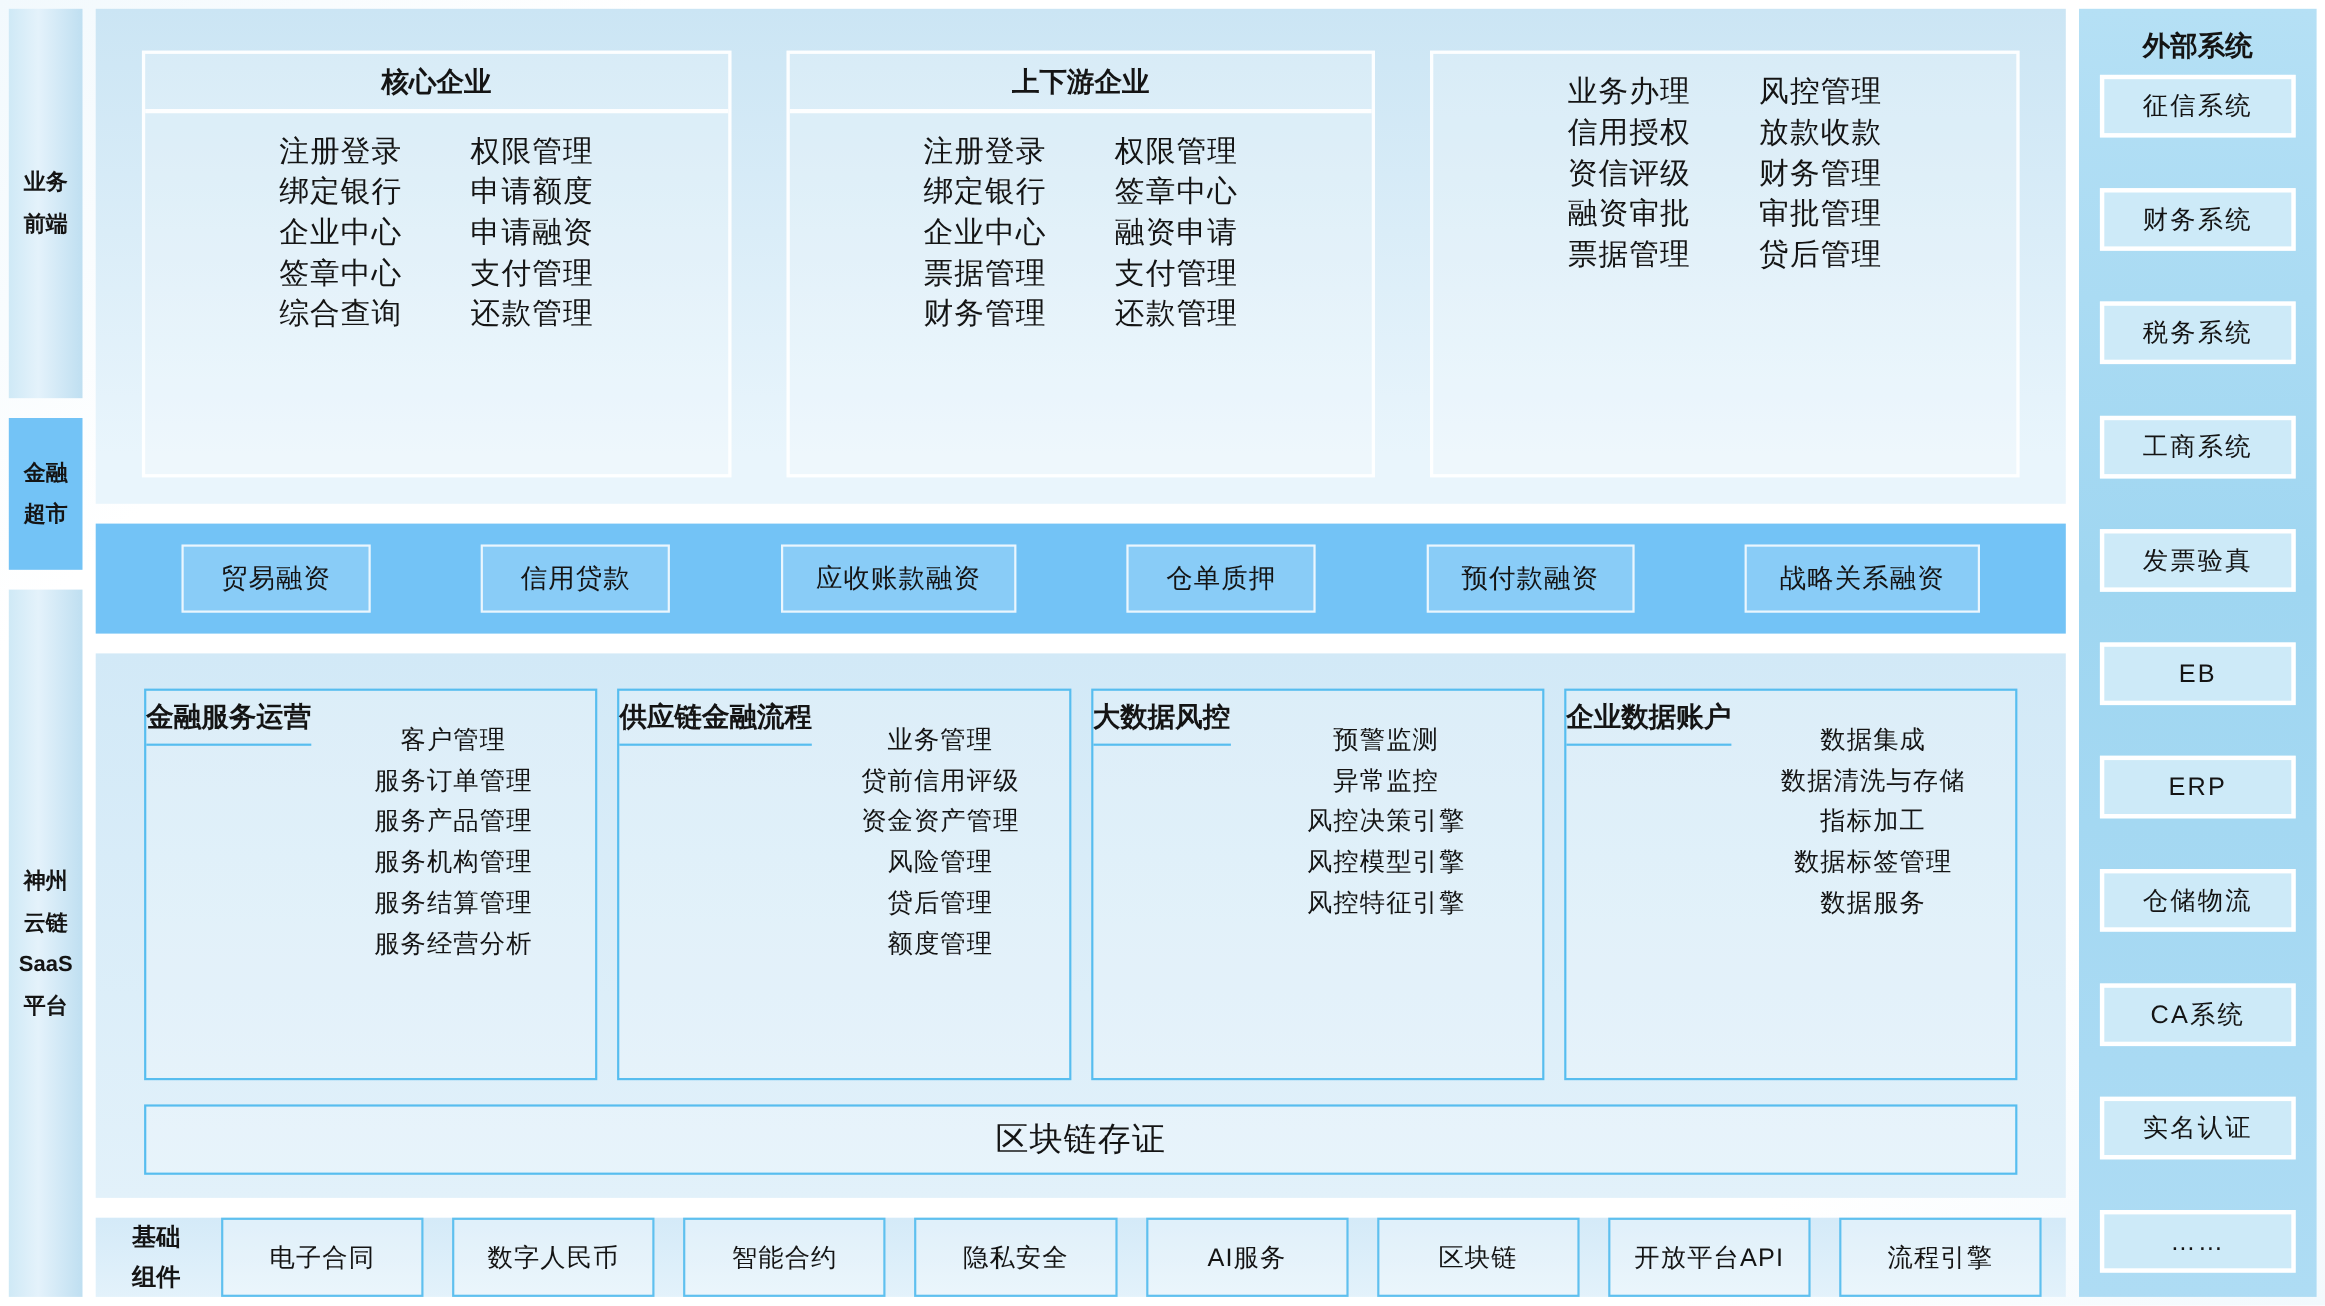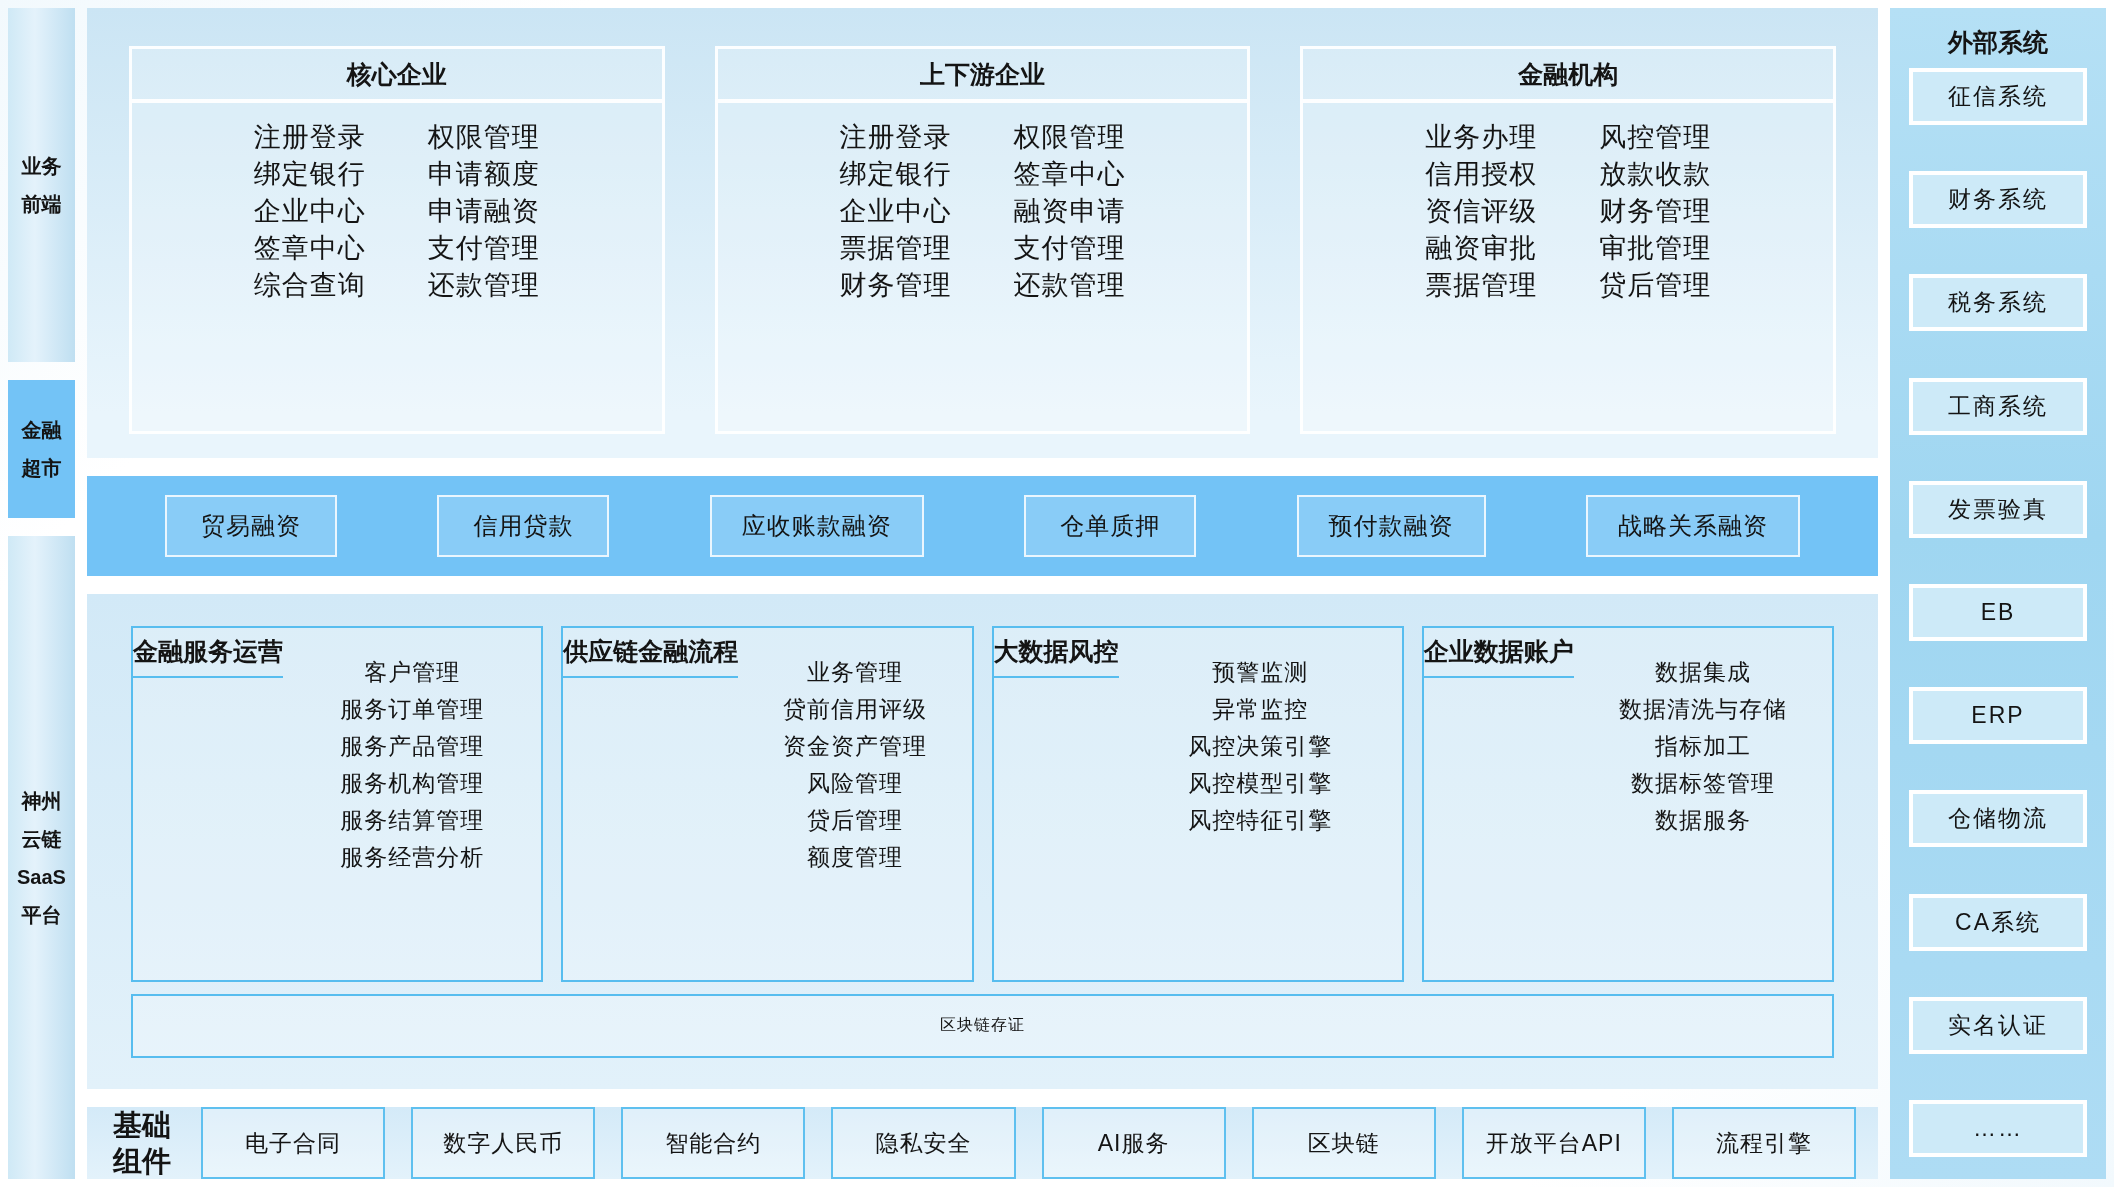--- a/index.html
+++ b/index.html
@@ -134,7 +134,6 @@
       </div>
 
       <div class="fbox">
-        <div class="fbox-title">金融机构</div>
         <div class="fbox-body">
           <div class="fcol">
             <div class="item">业务办理</div>

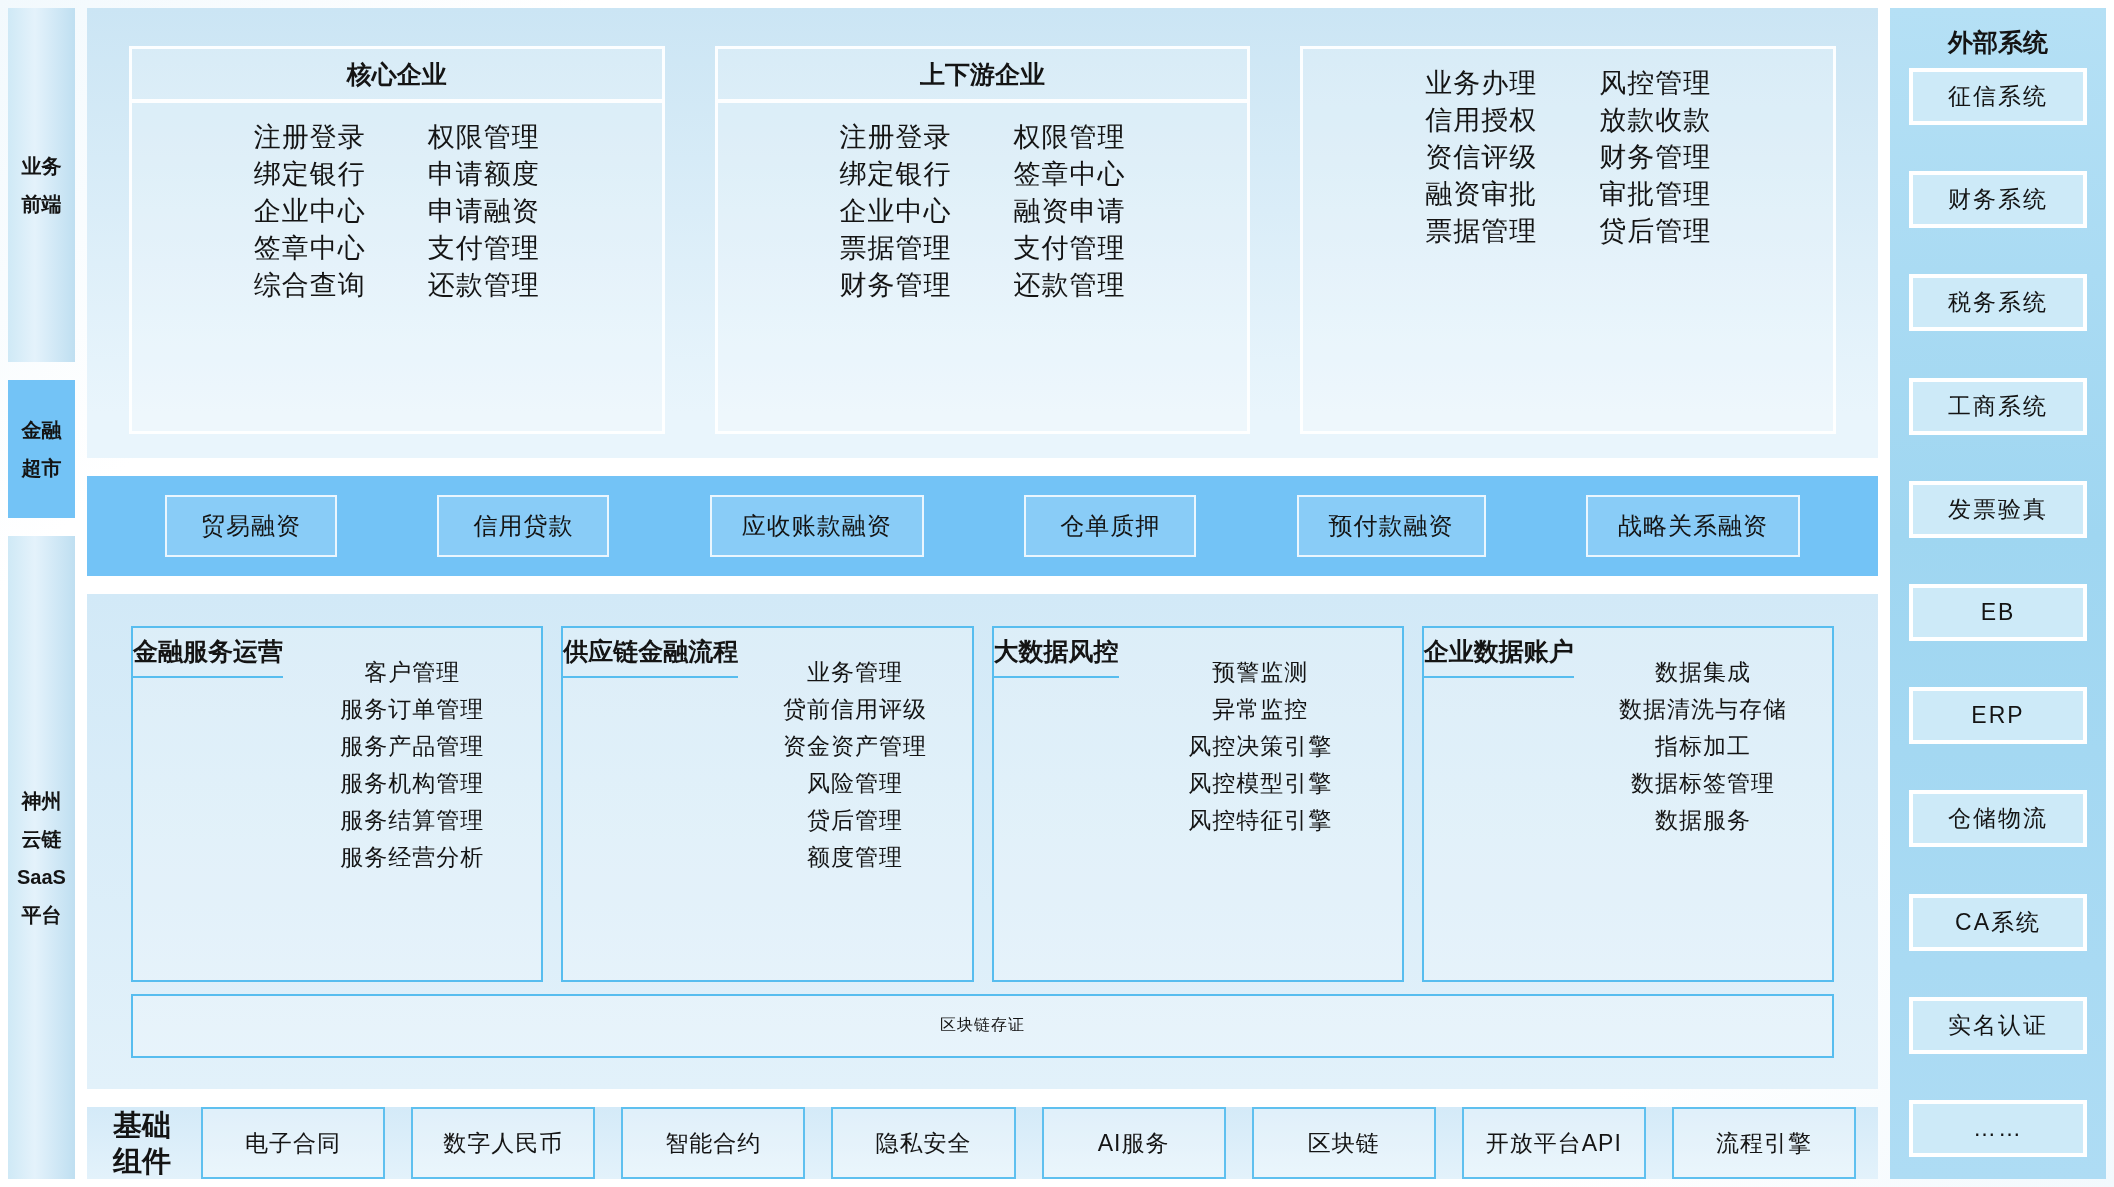--- a/index.html
+++ b/index.html
@@ -54,9 +54,9 @@
                 font-size:25px; font-weight:bold; border-bottom:2px solid var(--box_border_blue,#57bdef); }
   .sbox-body { flex:1; display:flex; flex-direction:column; align-items:center; padding-top:26px; }
   .sbox-body .item { font-size:23px; line-height:37px; letter-spacing:1px; text-align:center; }
-  .blockchain-bar { margin-top:12px; height:64px; border:2px solid var(--box_border_blue,#57bdef);
+  .blockchain-bar { margin-top:22px; height:64px; border:2px solid var(--box_border_blue,#57bdef);
                     background:rgba(255,255,255,0.22); display:flex; align-items:center; justify-content:center;
-                    font-size:16px; letter-spacing:1px; }
+                    font-size:30px; letter-spacing:1px; }
 
   
   .panel-components { flex:1; background:linear-gradient(180deg,#d4eaf8 0%,#e3f2fb 100%);

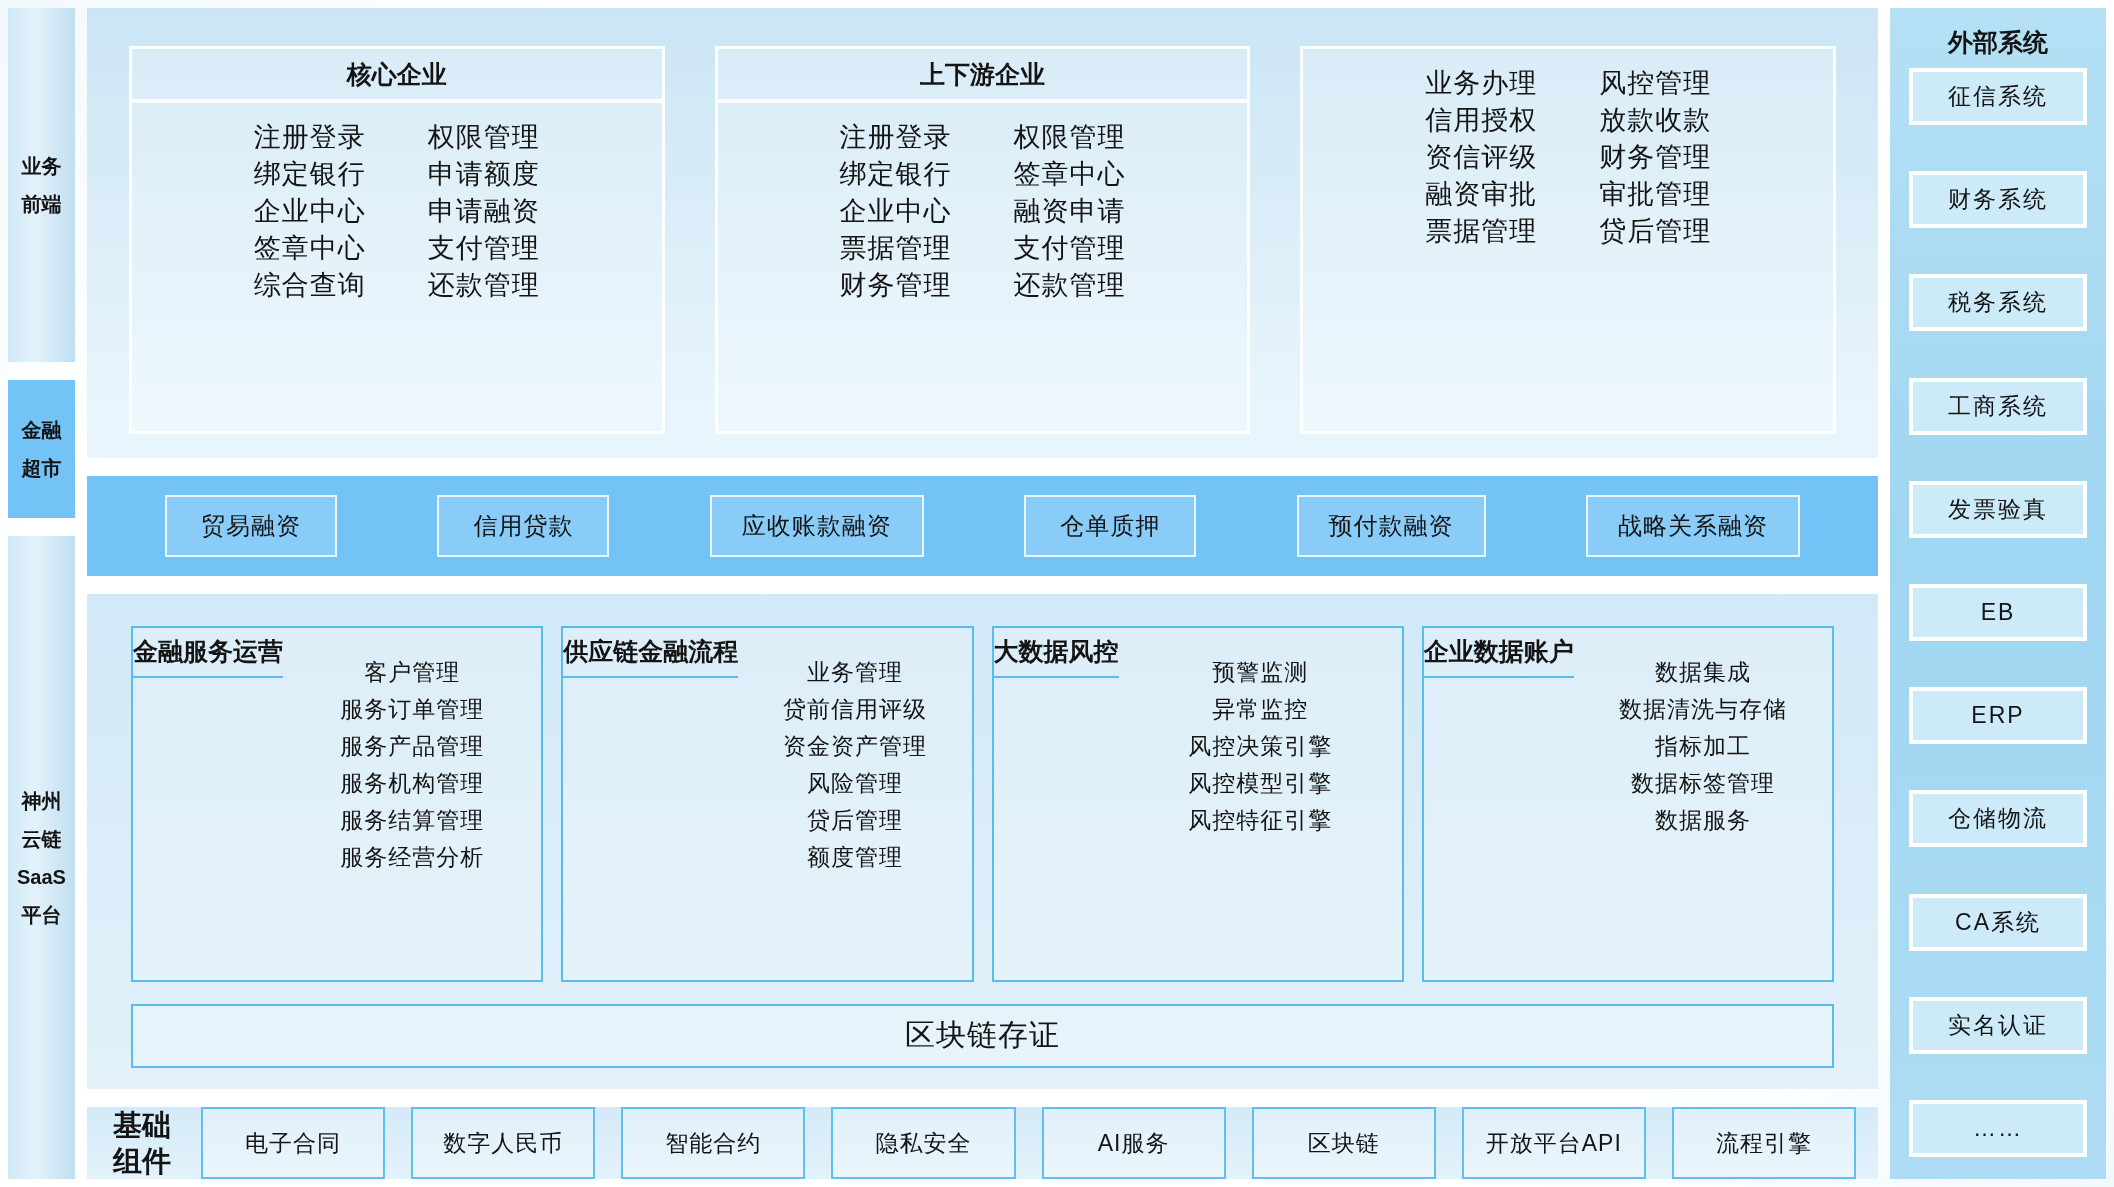--- a/index.html
+++ b/index.html
@@ -61,7 +61,7 @@
   
   .panel-components { flex:1; background:linear-gradient(180deg,#d4eaf8 0%,#e3f2fb 100%);
                       display:flex; align-items:center; gap:26px; padding:0 22px; }
-  .comp-label { font-size:29px; font-weight:bold; line-height:36px; white-space:pre-line; text-align:center; width:66px; flex:none; }
+  .comp-label { font-size:22px; font-weight:bold; line-height:36px; white-space:pre-line; text-align:center; width:66px; flex:none; }
   .comp-btn { flex:1; height:72px; border:2px solid #5fc0ef; background:rgba(255,255,255,0.28);
               display:flex; align-items:center; justify-content:center; font-size:23px; letter-spacing:1px; }
 

